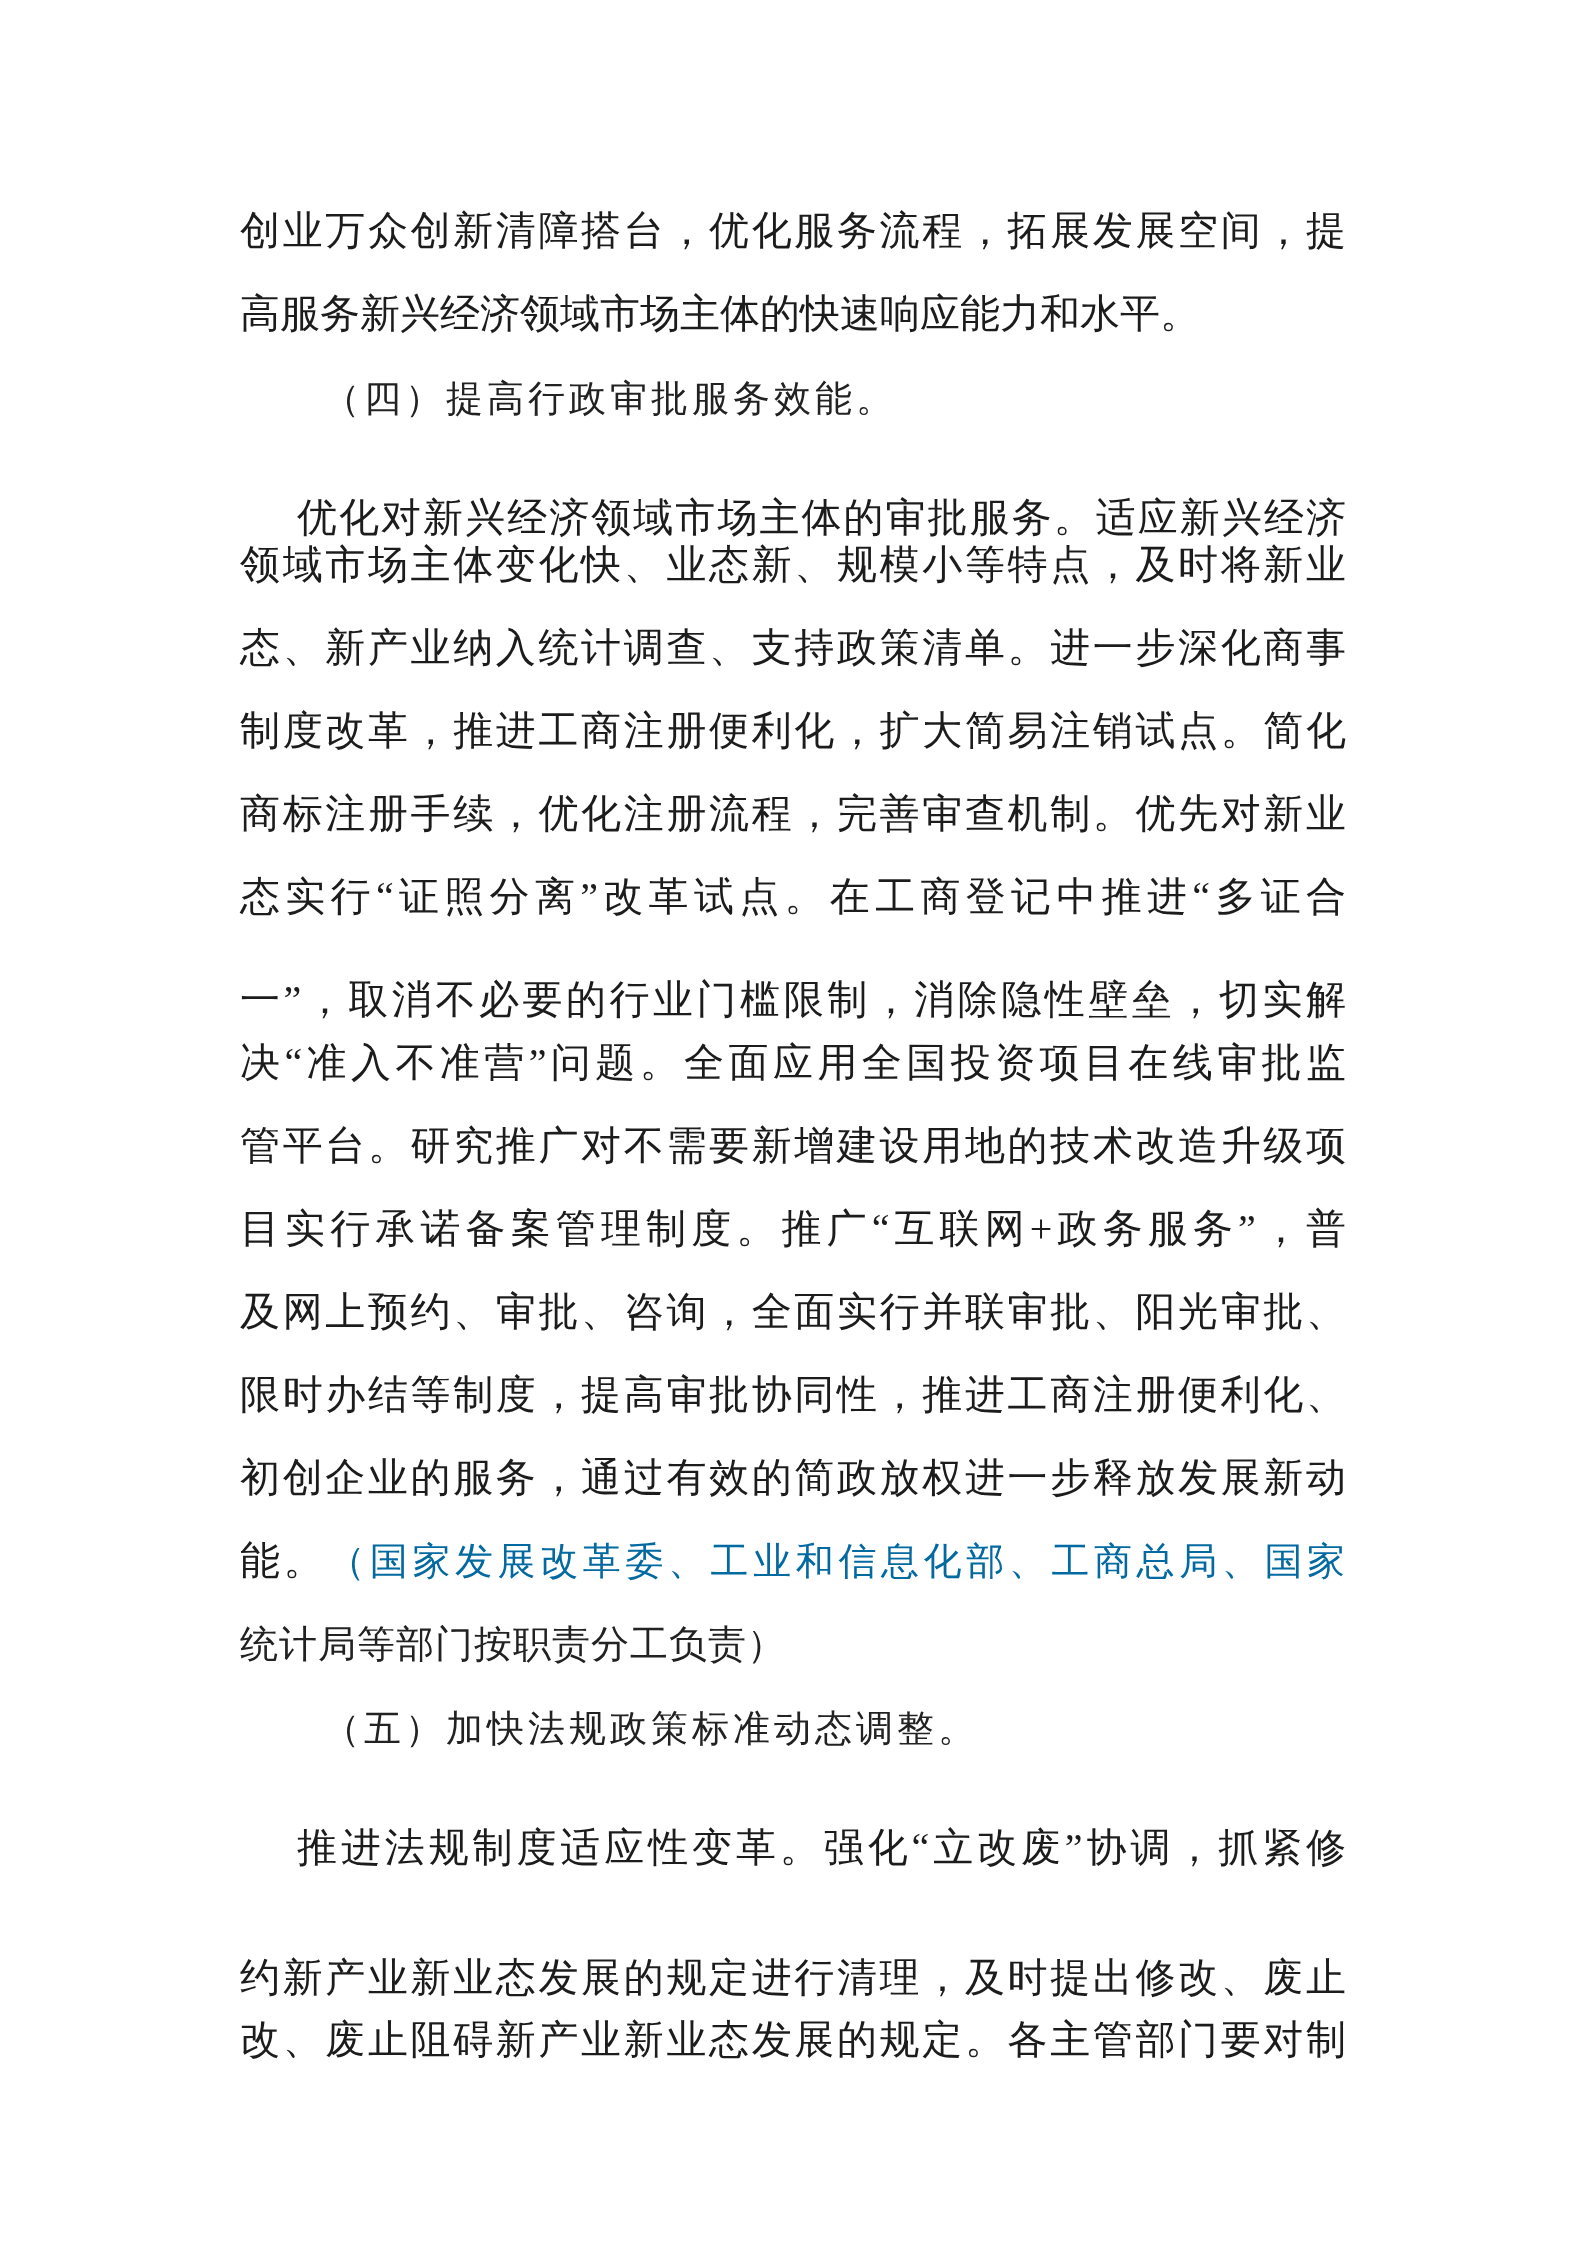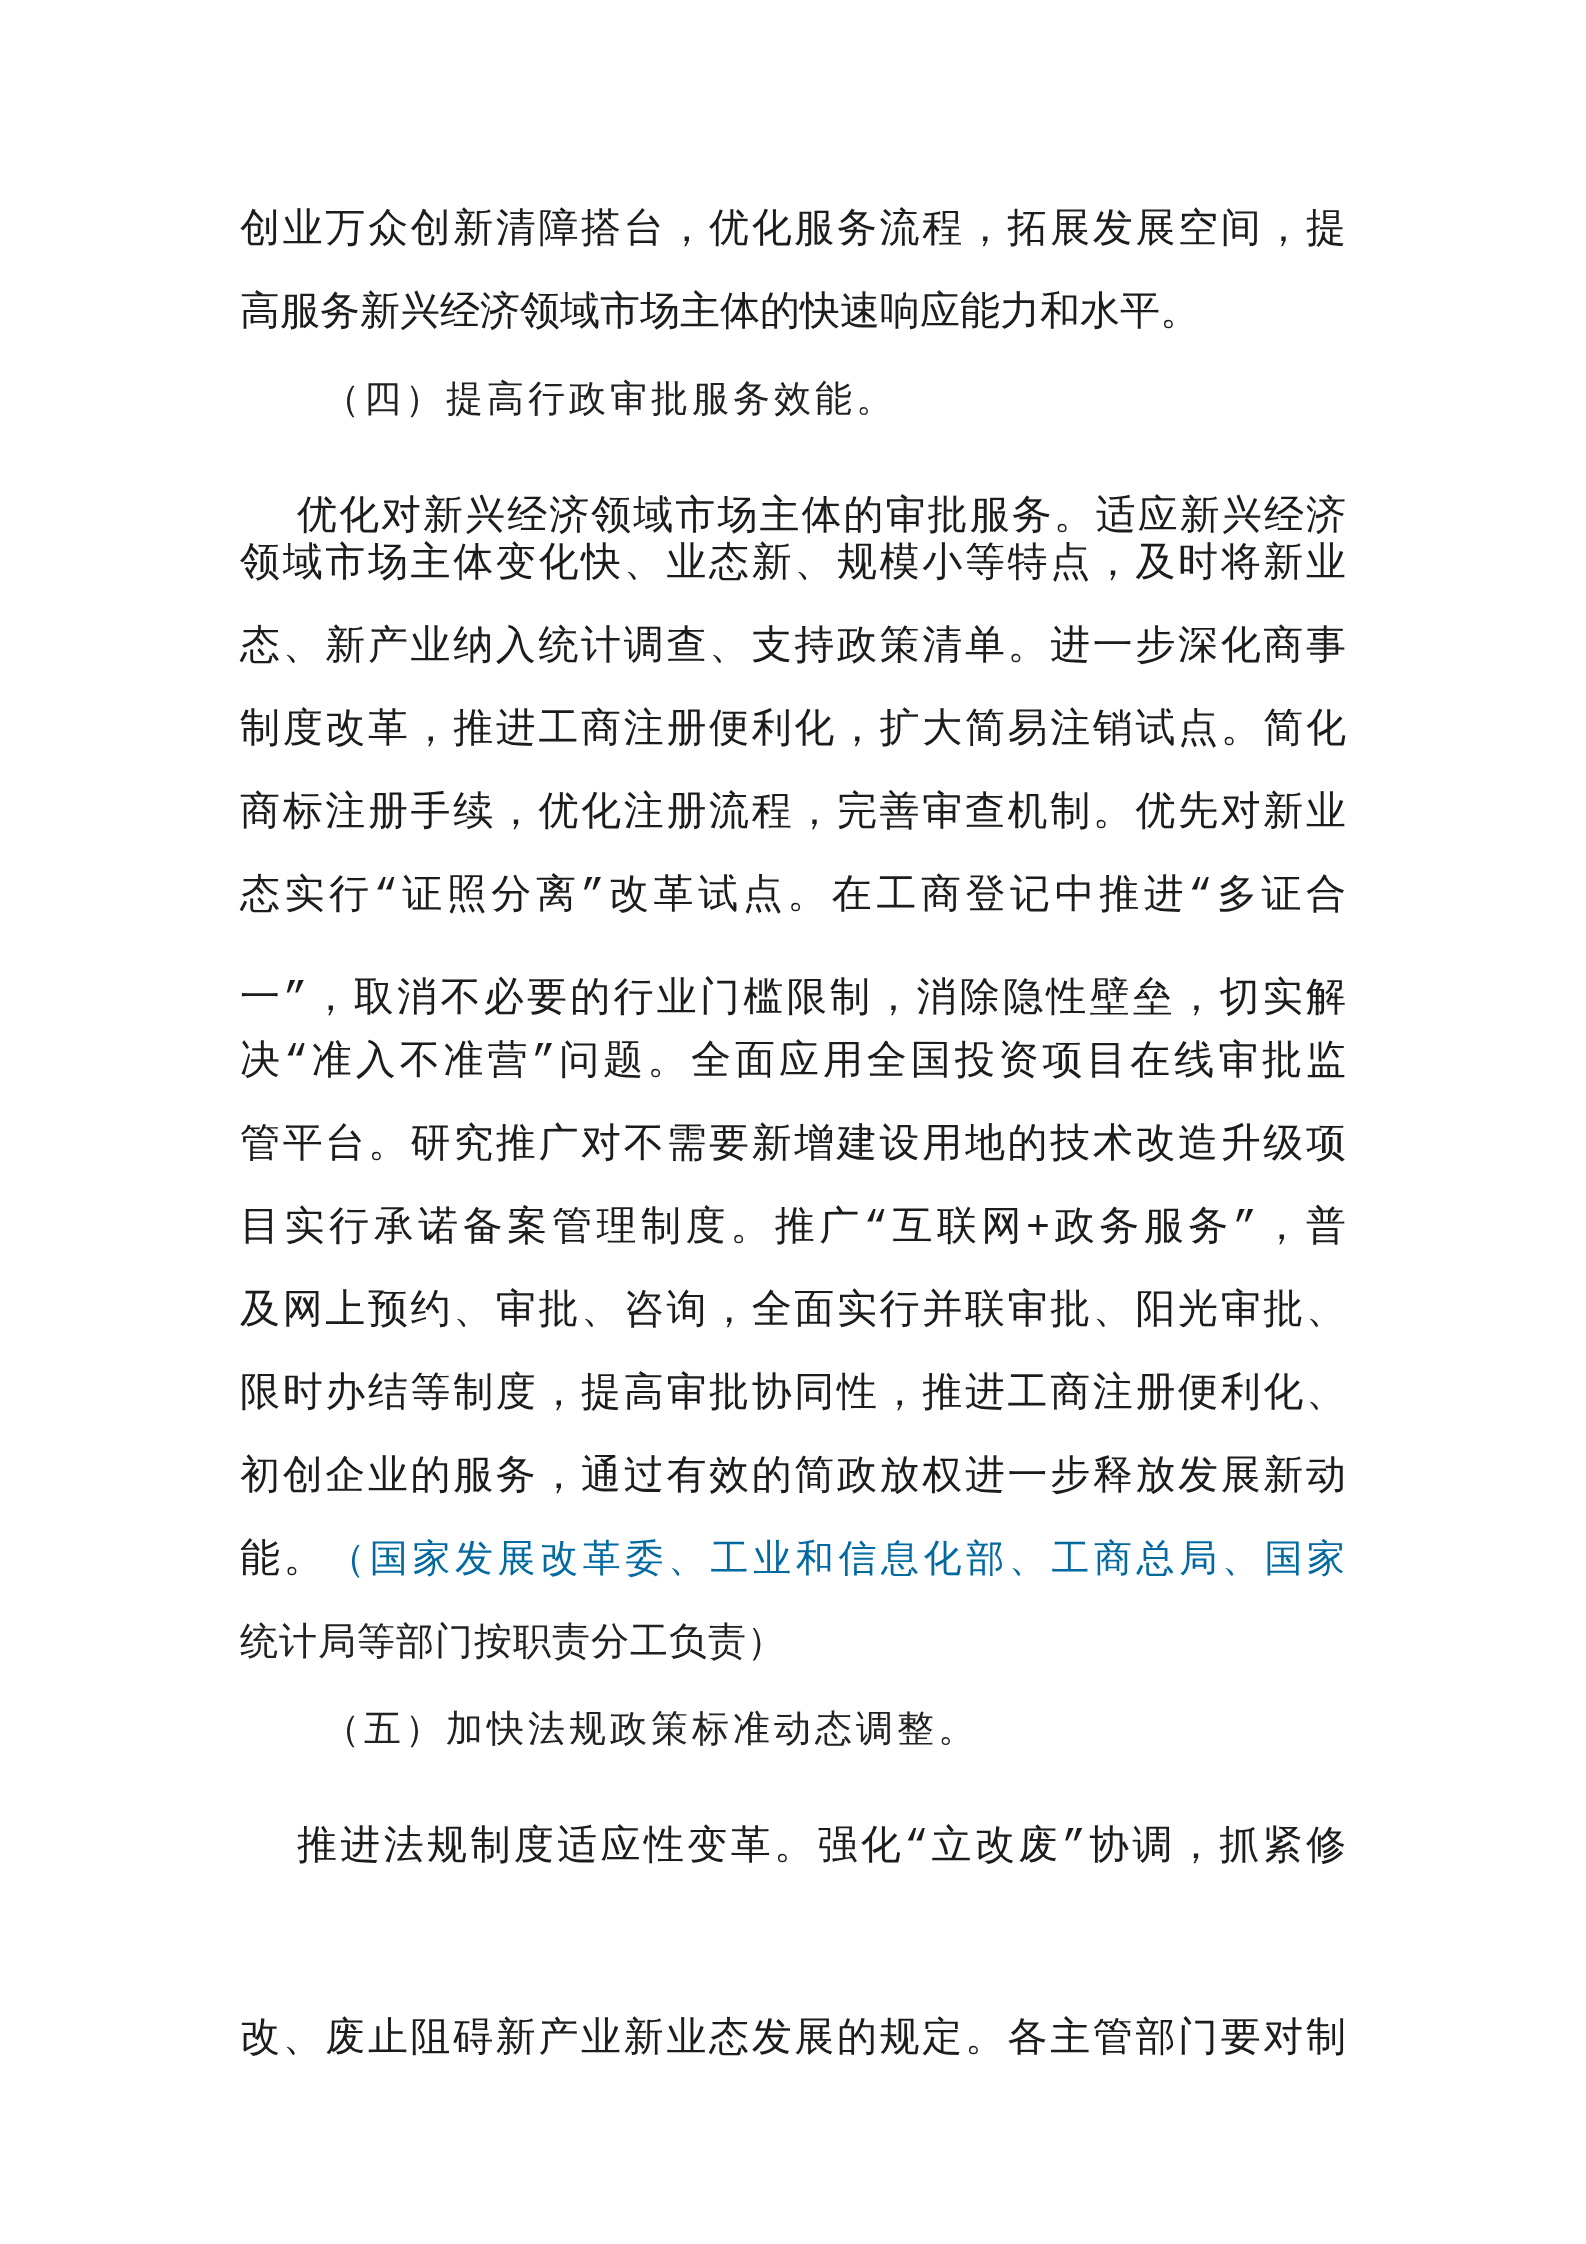--- a/index.html
+++ b/index.html
@@ -26,7 +26,7 @@
     left: 240px;
     width: 1106px;
     height: 60px;
-    font-family: Liberation Mono, monospace;
+    font-family: Liberation Serif, serif;
     font-size: 40px;
     line-height: 60px;
     color: #1c1c1c;

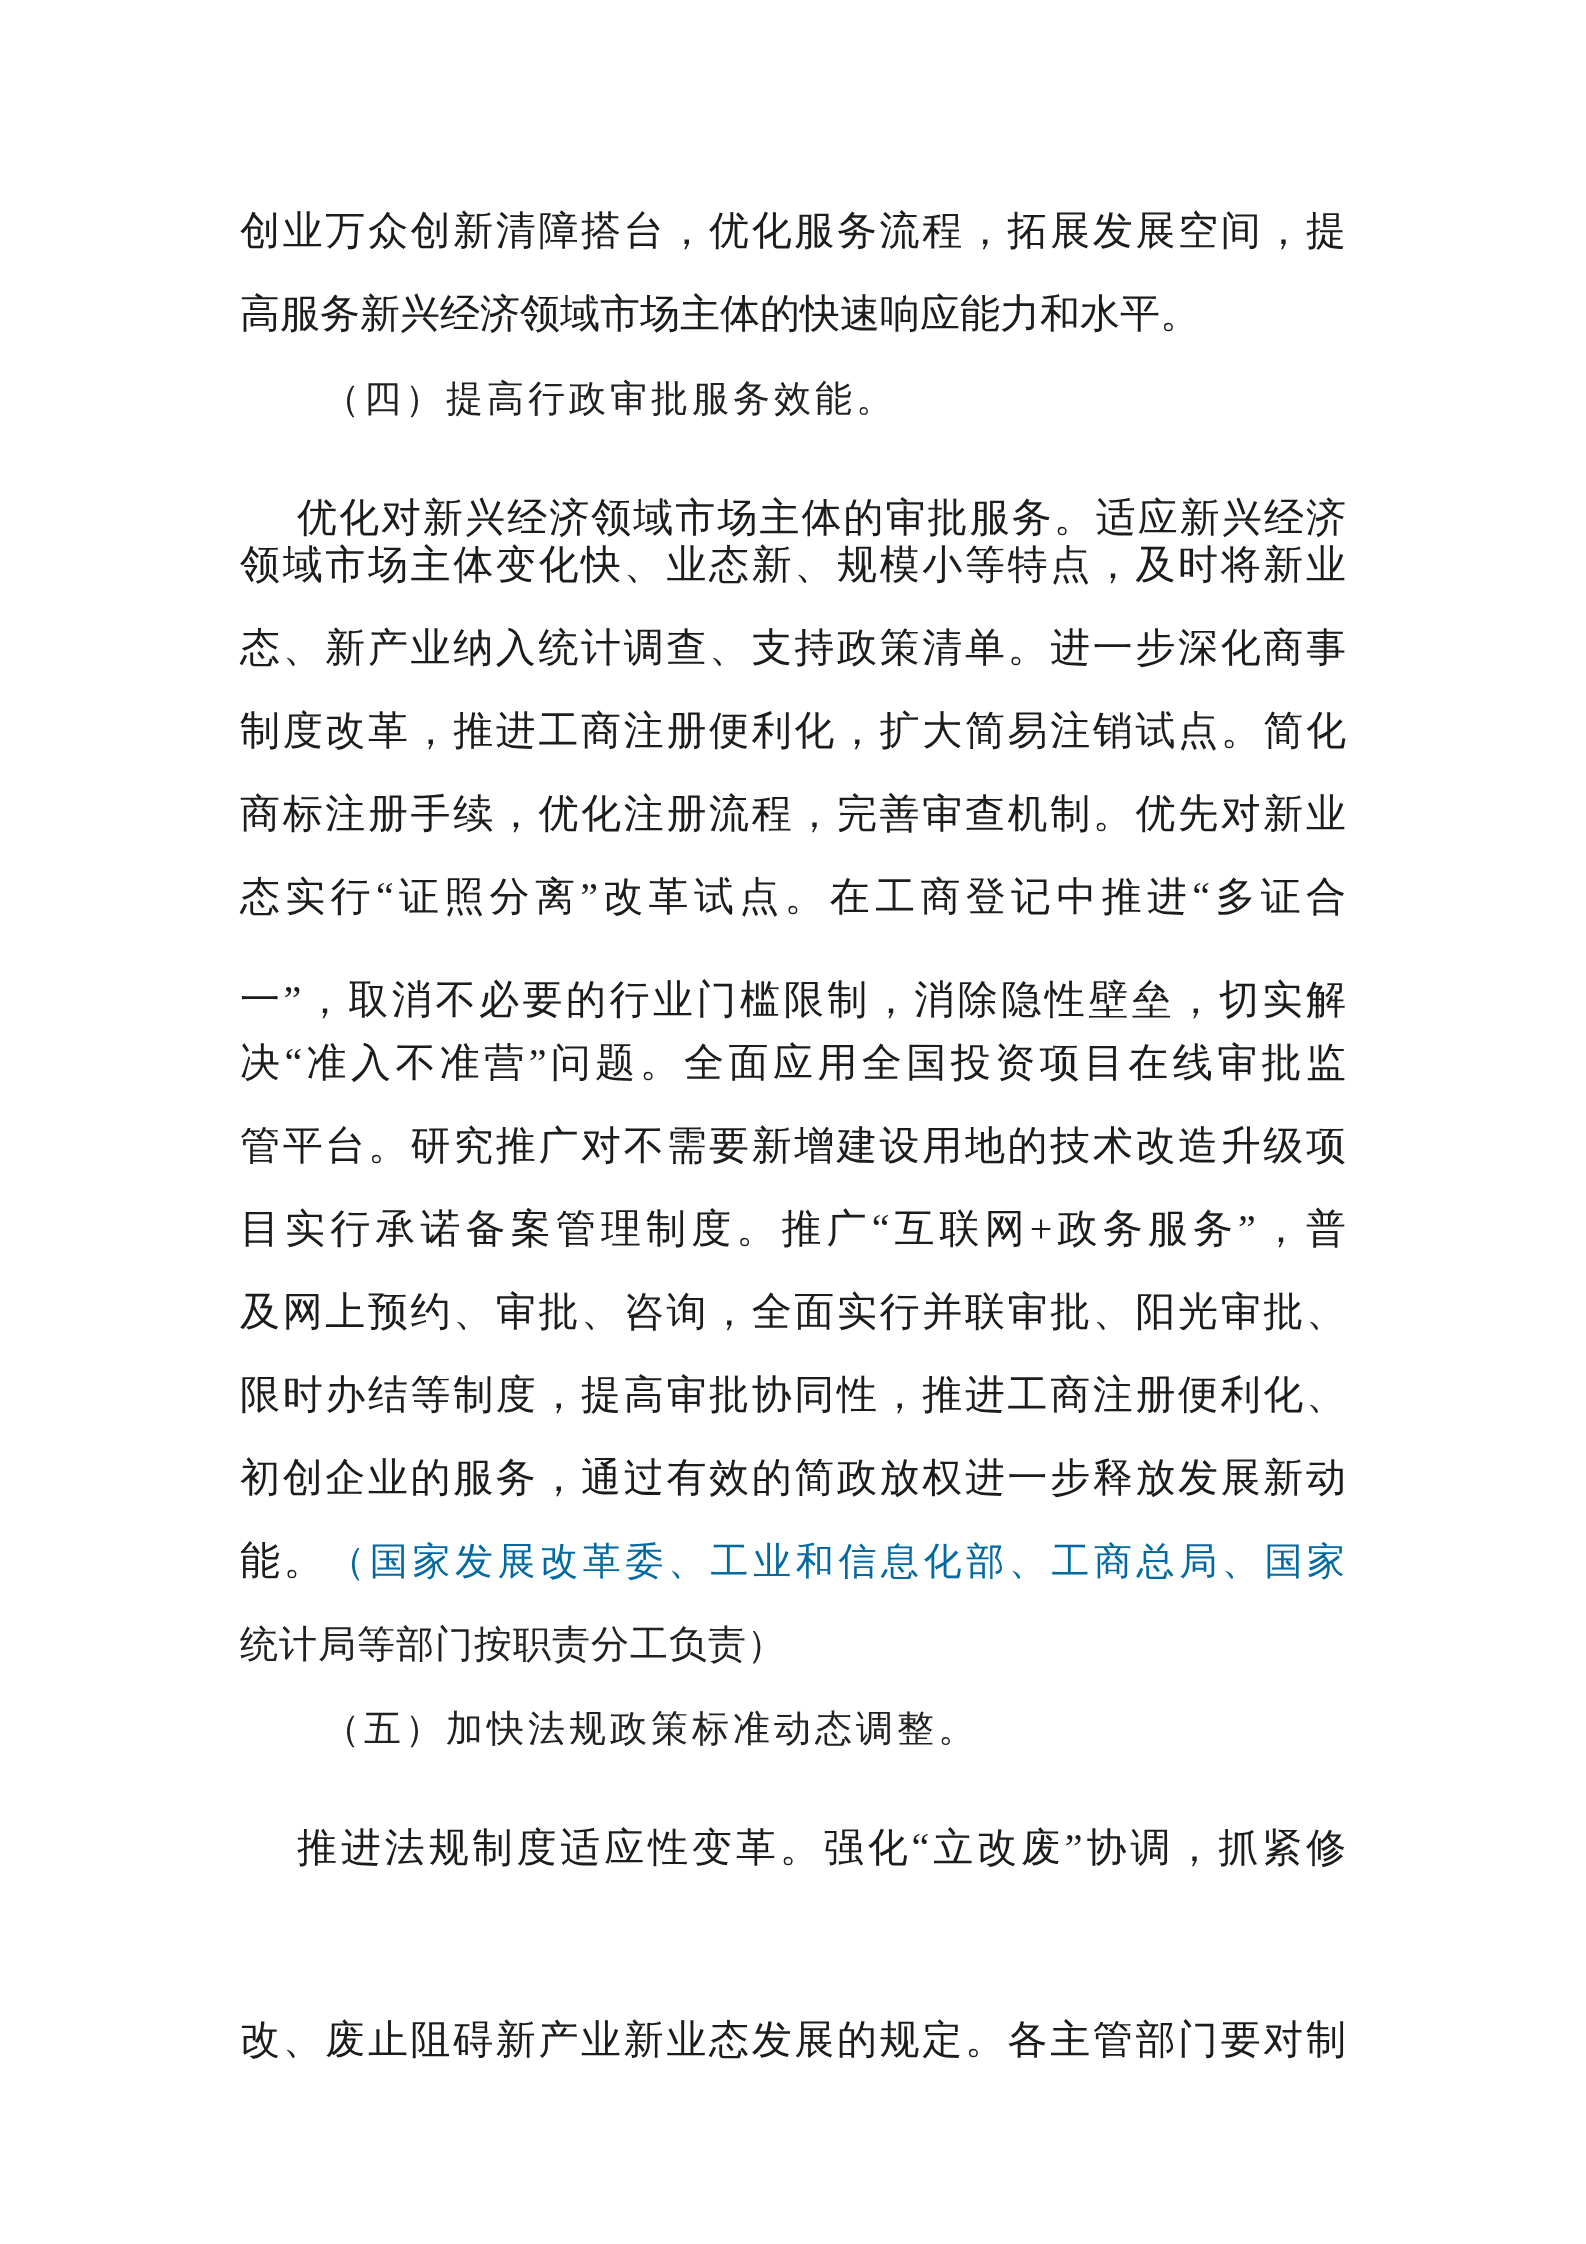--- a/index.html
+++ b/index.html
@@ -86,6 +86,7 @@
   <div class="line heading" style="top:1699px;">（五）加快法规政策标准动态调整。</div>
   <div class="line indent" style="top:1782px;">推进法规制度适应性变革。强化“立改废”协调，抓紧修</div>
   <div class="line" style="top:1976px;margin-top:34px;">改、废止阻碍新产业新业态发展的规定。各主管部门要对制</div>
+  <div class="line" style="top:1948px;">约新产业新业态发展的规定进行清理，及时提出修改、废止</div>
 </div>
 
 </body></html>

